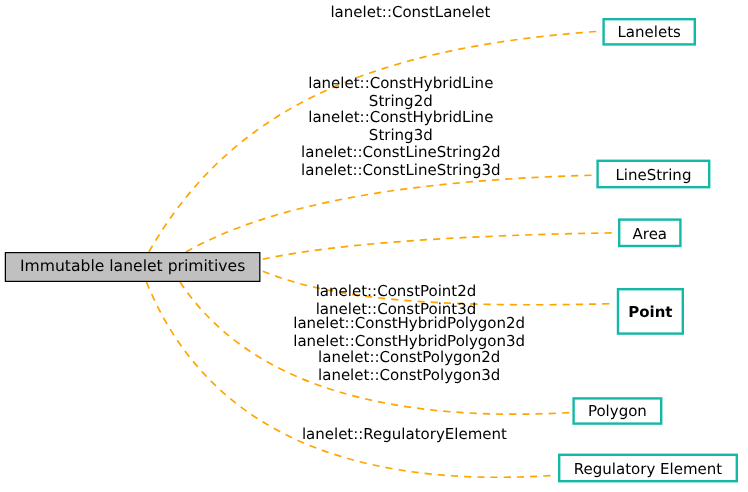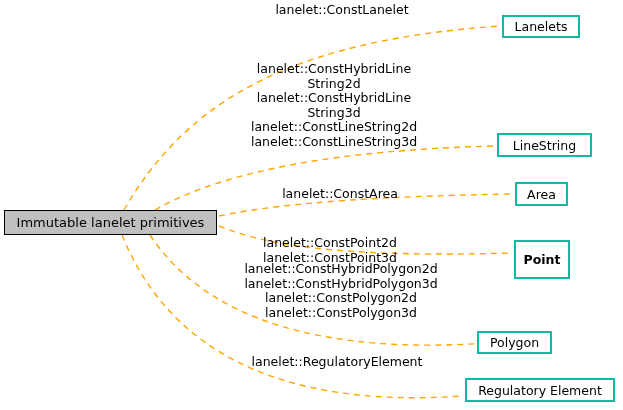--- a/index.html
+++ b/index.html
@@ -88,9 +88,6 @@
     <span>lanelet::ConstLineString3d</span>
   </div>
 
-  <div class="edge-label" style="left:230px; top:187px;">
-    <span>lanelet::ConstArea</span>
-  </div>
 
   <div class="edge-label" style="left:220px; top:220px;margin-top:16px;">
     <span>lanelet::ConstPoint2d</span>

